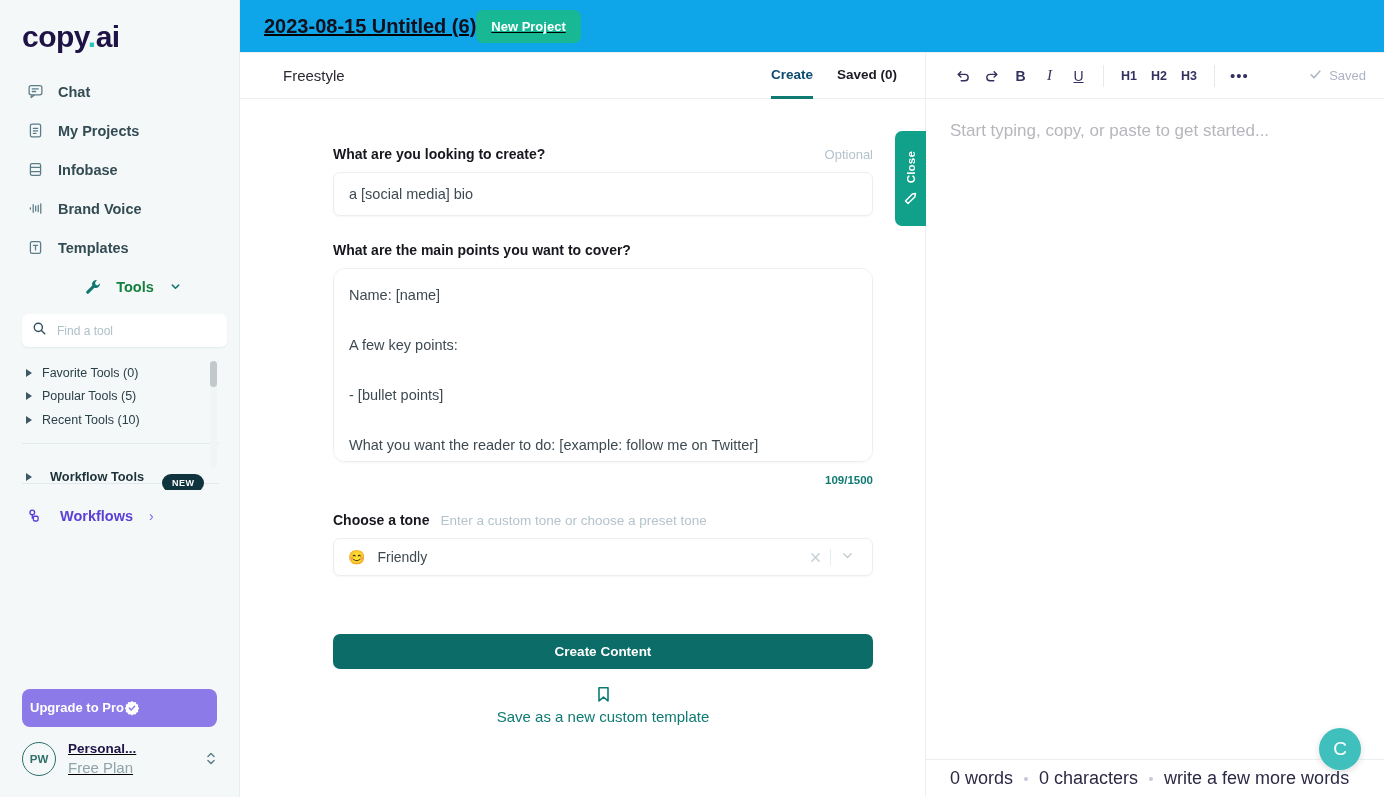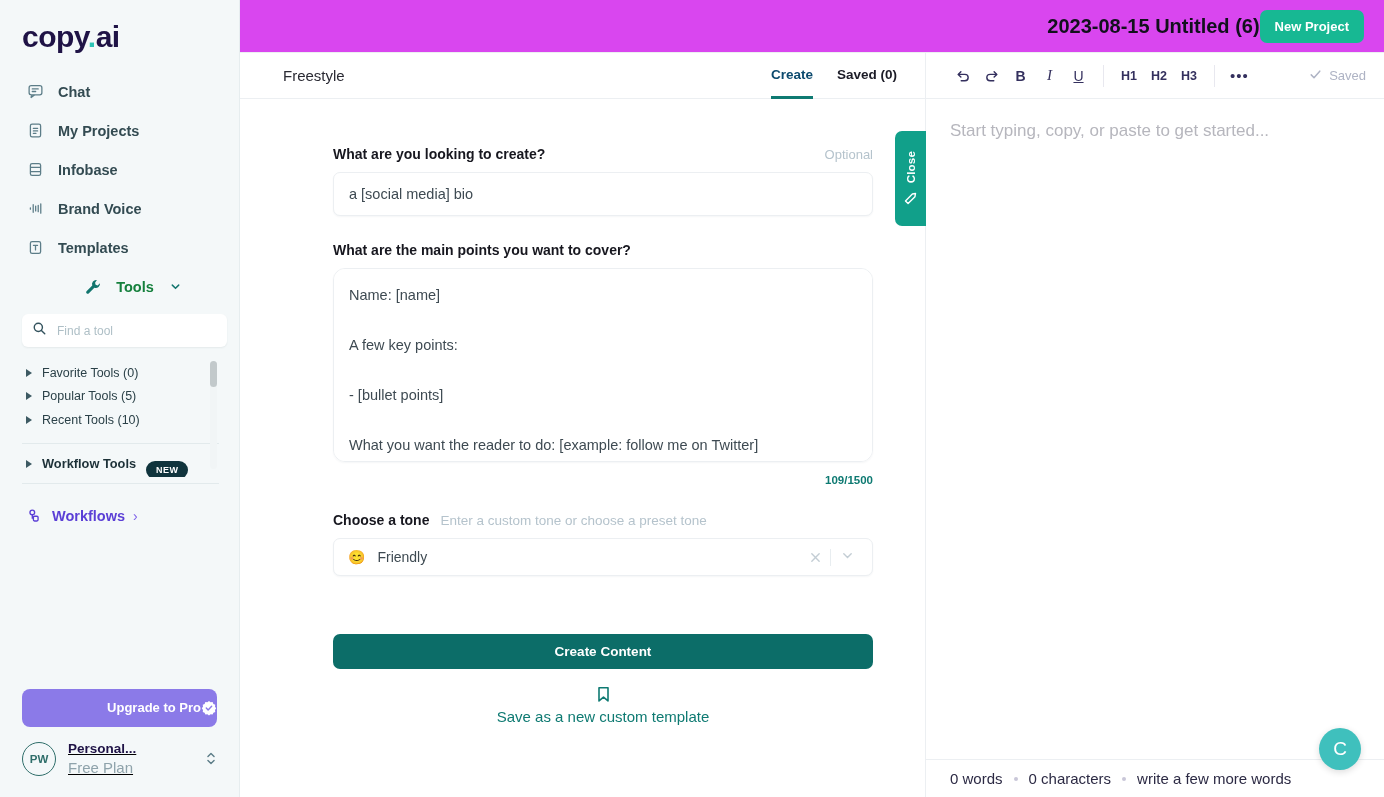--- a/index.html
+++ b/index.html
@@ -109,8 +109,8 @@
   .main { flex: 1; display: flex; flex-direction: column; min-width: 0; position: relative; }
 
   .topbar {
-    height: 52px; display: flex; align-items: center; justify-content: flex-end;
-    padding: 0 20px 0 24px; background: #d946ef; flex: none;
+    height: 52px; display: flex; align-items: center; justify-content: flex-start;
+    padding: 0 20px 0 24px; background: #0ea5e9; flex: none; text-decoration: underline;
   }
   .doc-title { font-size: 20px; font-weight: 700; color: #12101c; }
   .new-project {

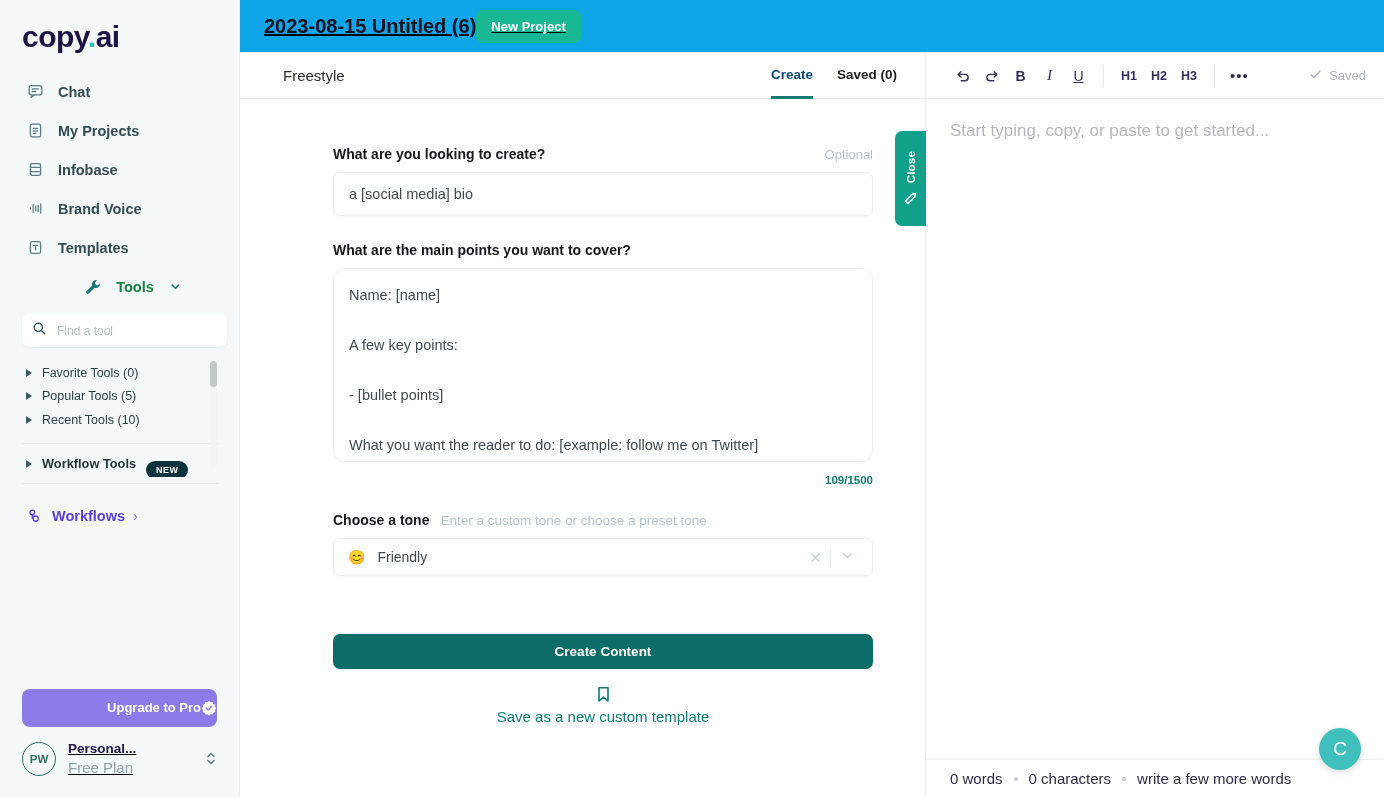--- a/index.html
+++ b/index.html
@@ -59,8 +59,8 @@
   .tri { width: 0; height: 0; border-left: 6px solid #3d5a63; border-top: 4.5px solid transparent; border-bottom: 4.5px solid transparent; flex: none; }
   .tools-divider { height: 1px; background: #e2eaec; margin: 11px 20px 0 22px; }
   .wf-tools {
-    display: flex; align-items: center; gap: 10px;
-    padding-left: 26px; height: 26px; margin-top: 7px;
+    display: flex; align-items: center; gap: 18px;
+    padding-left: 26px; height: 26px; margin-top: 20px;
     font-size: 12.8px; color: #1d3138; font-weight: 600; cursor: pointer;
     position: relative; overflow: hidden;
   }

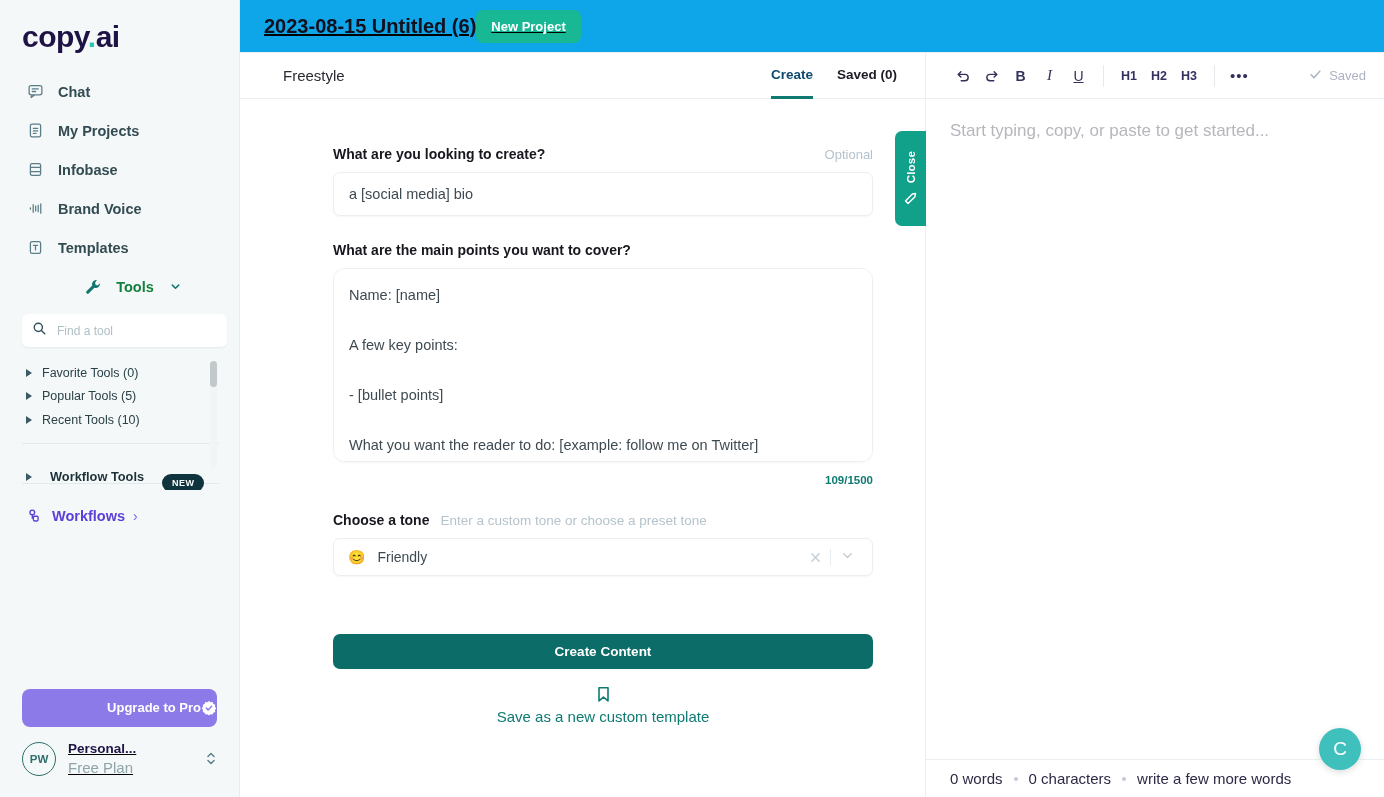--- a/index.html
+++ b/index.html
@@ -77,7 +77,7 @@
   .panel-bottom-divider { height: 1px; background: #e2eaec; margin: 4px 20px 0 22px; }
 
   .wf-row {
-    display: flex; align-items: center; gap: 8px;
+    display: flex; align-items: center; gap: 16px;
     padding-left: 26px; height: 40px; margin-top: 12px;
     color: #5b3fd6; font-size: 14.5px; font-weight: 700; cursor: pointer;
   }

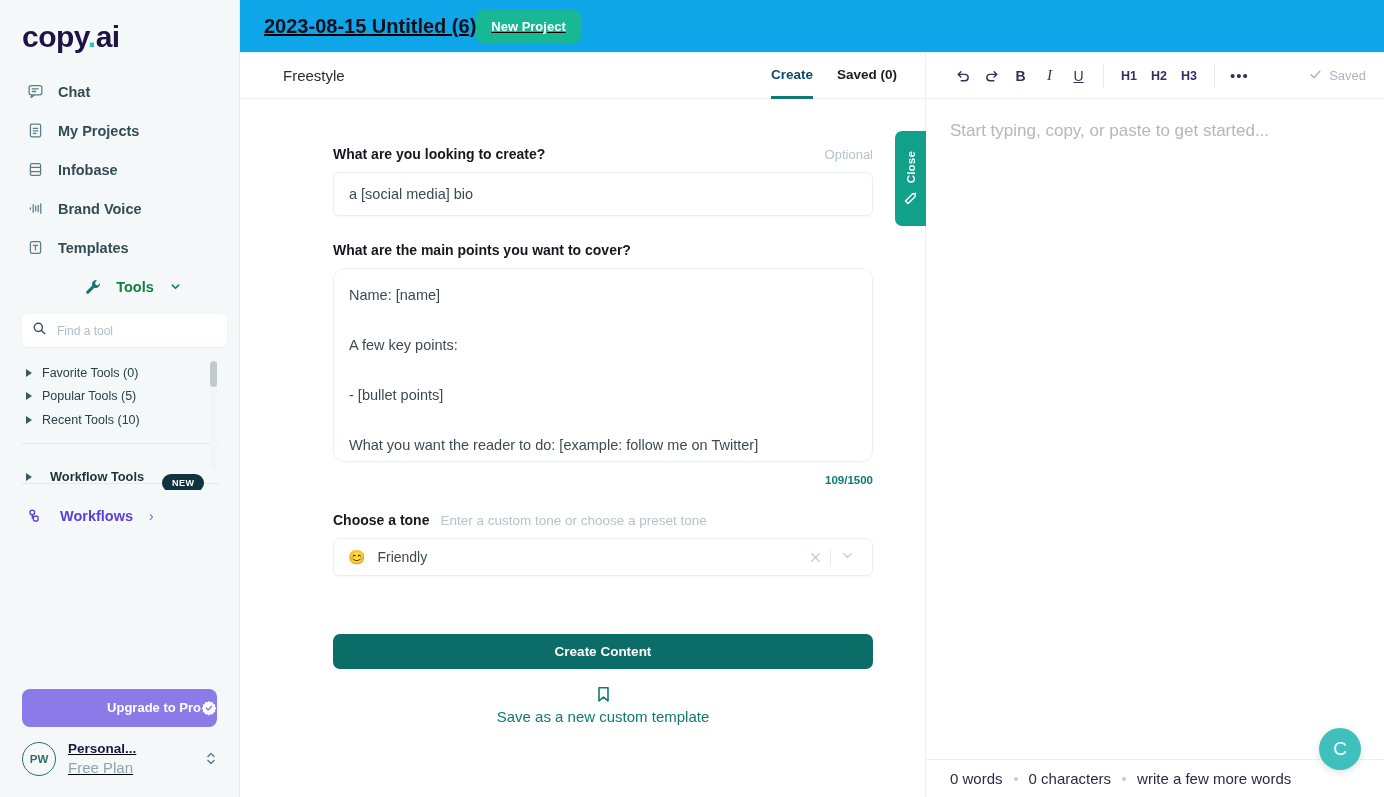--- a/index.html
+++ b/index.html
@@ -88,8 +88,8 @@
   .upgrade {
     margin: 0 22px 14px 22px; height: 38px; border-radius: 8px;
     background: #8b7ae8; color: #fff;
-    display: flex; align-items: center; justify-content: flex-end; gap: 0;
-    font-size: 13px; font-weight: 700; cursor: pointer;
+    display: flex; align-items: center; justify-content: flex-start; gap: 0;
+    font-size: 13px; font-weight: 700; cursor: pointer; padding-left: 8px;
   }
   .verify-badge { width: 16px; height: 16px; flex: none; }
 

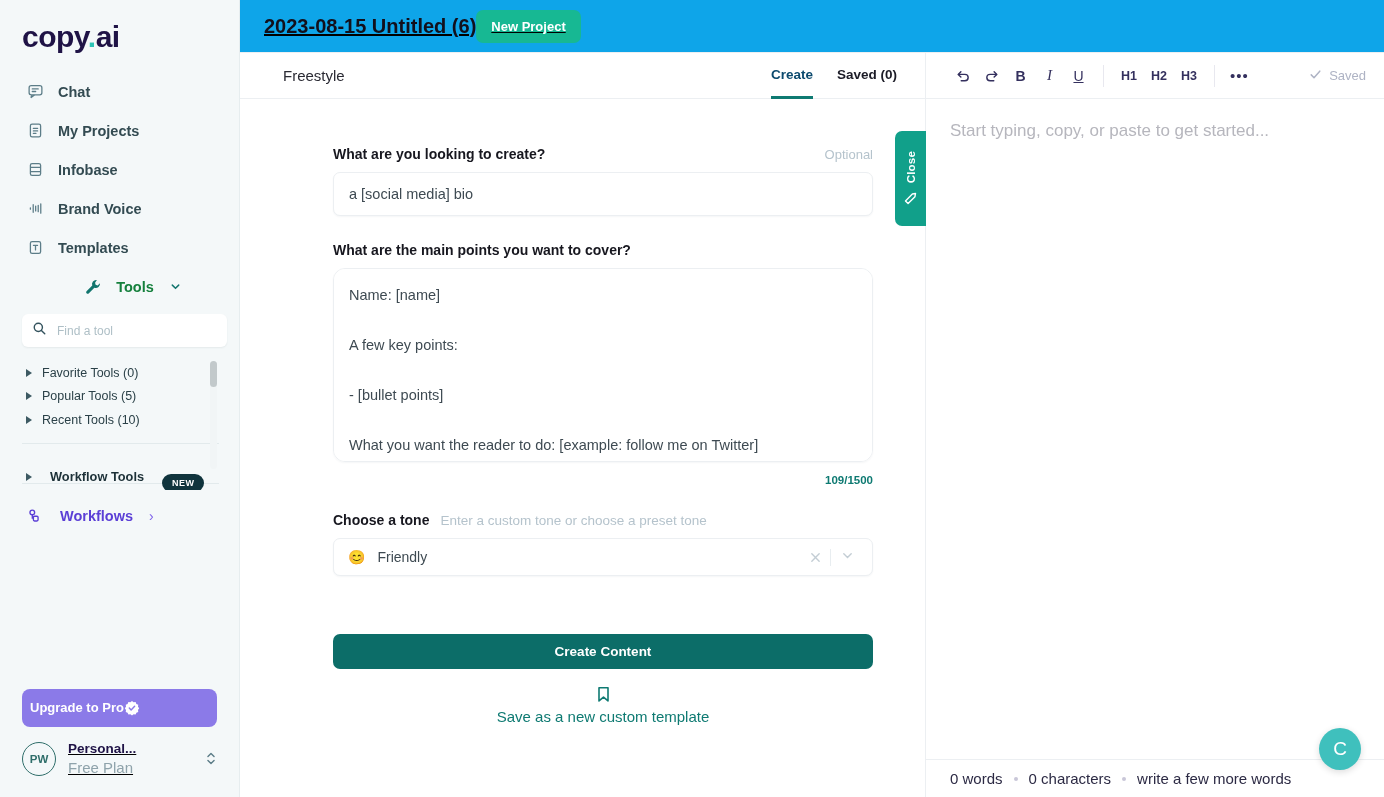--- a/index.html
+++ b/index.html
@@ -252,7 +252,7 @@
   .editor-footer {
     height: 38px; flex: none; border-top: 1px solid #eceff2;
     display: flex; align-items: center; gap: 11px; padding: 0 24px;
-    font-size: 15px; color: #2c2a44;
+    font-size: 18px; color: #2c2a44;
   }
   .fdot { width: 4px; height: 4px; border-radius: 50%; background: #c9c7d8; }
 

